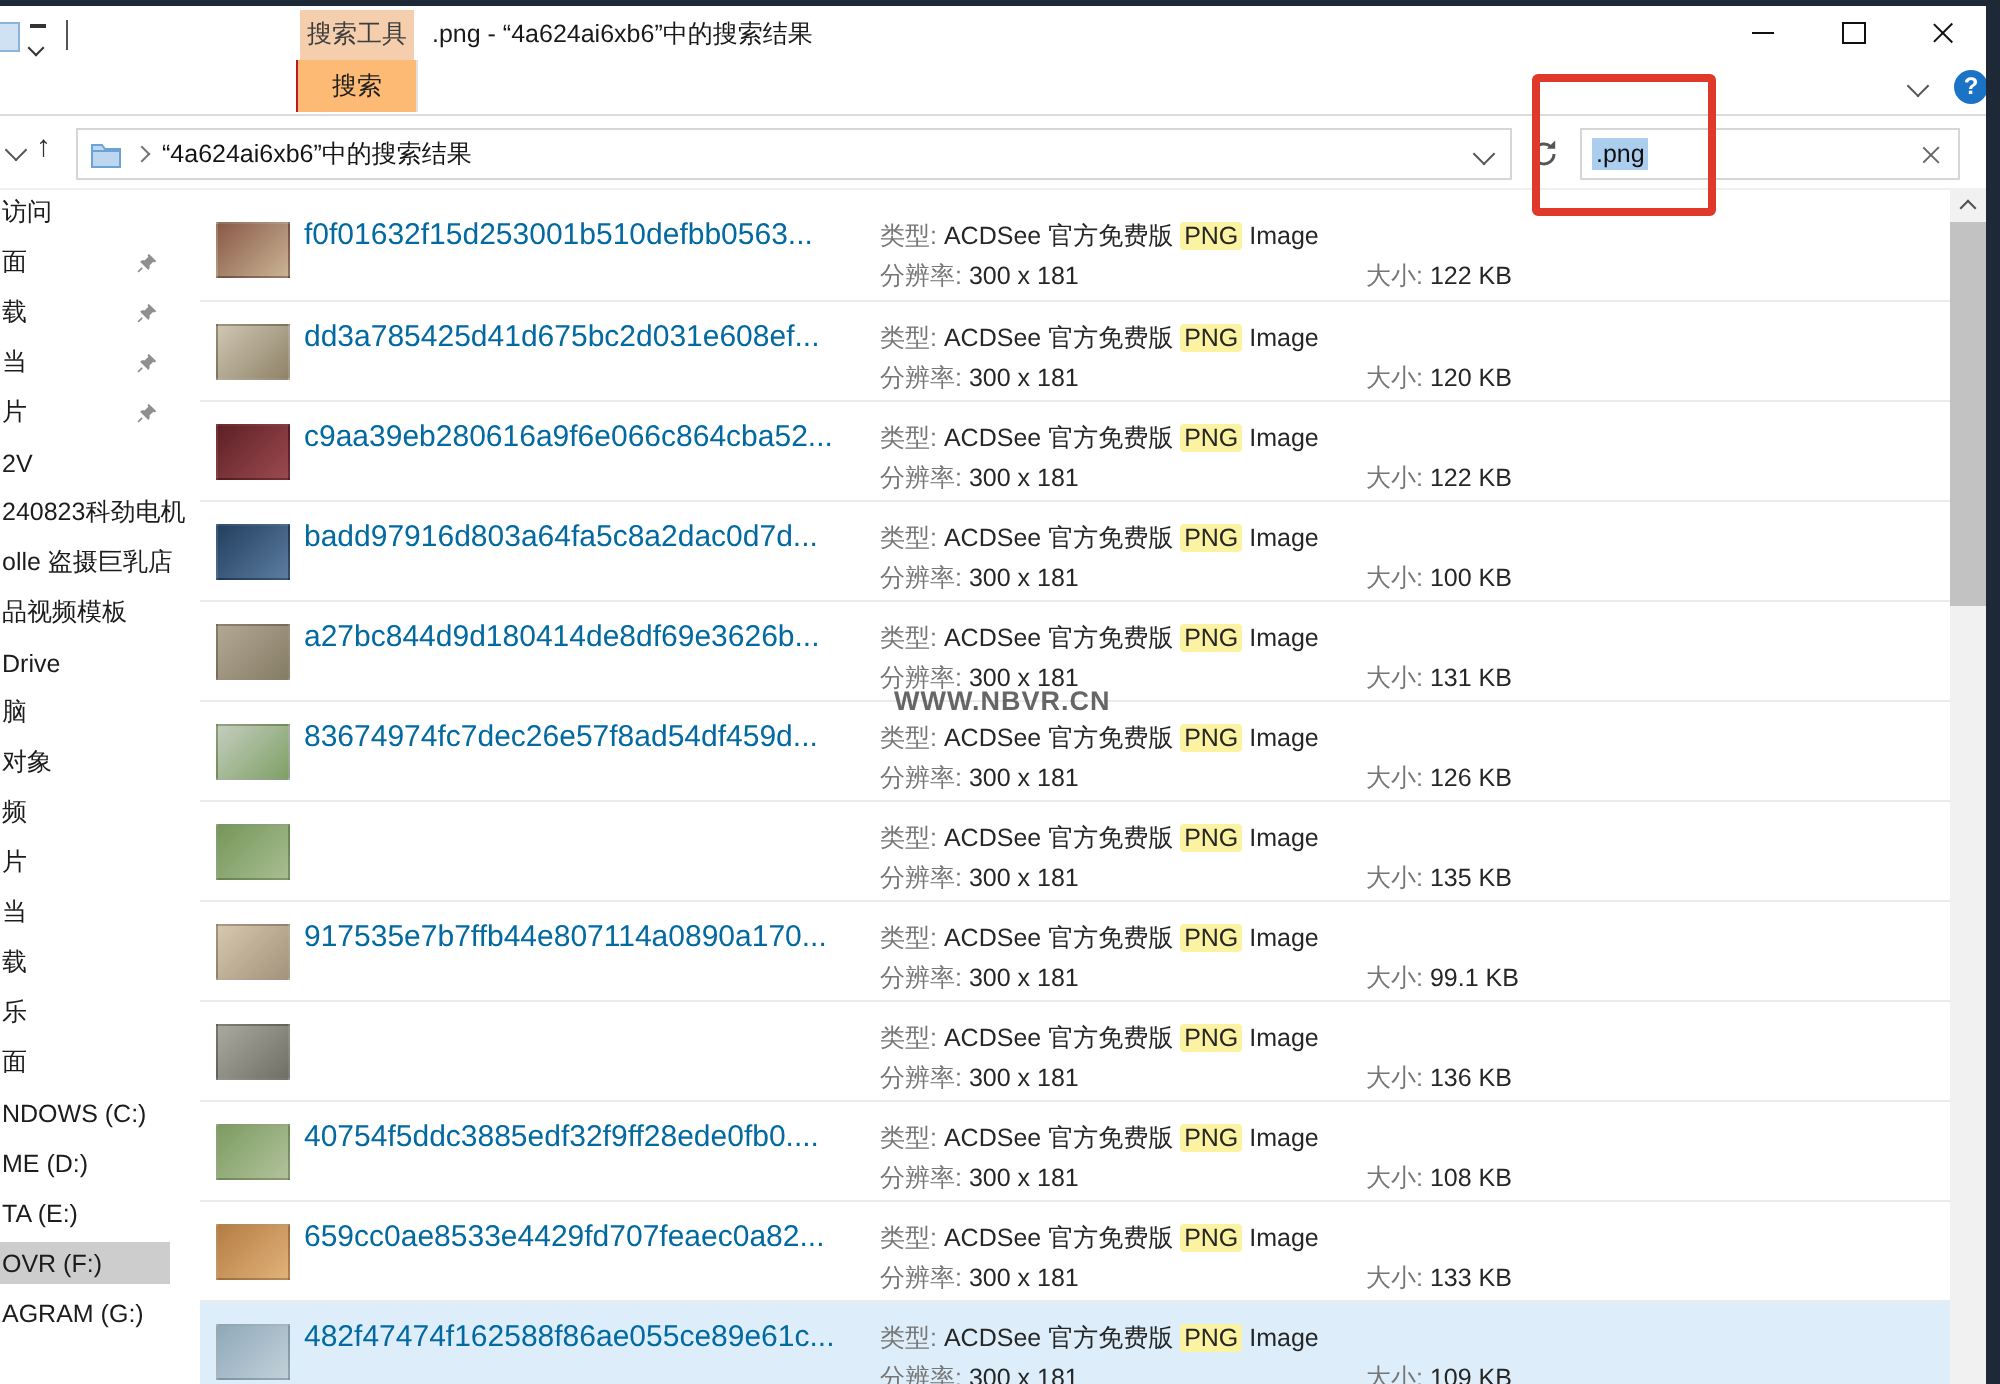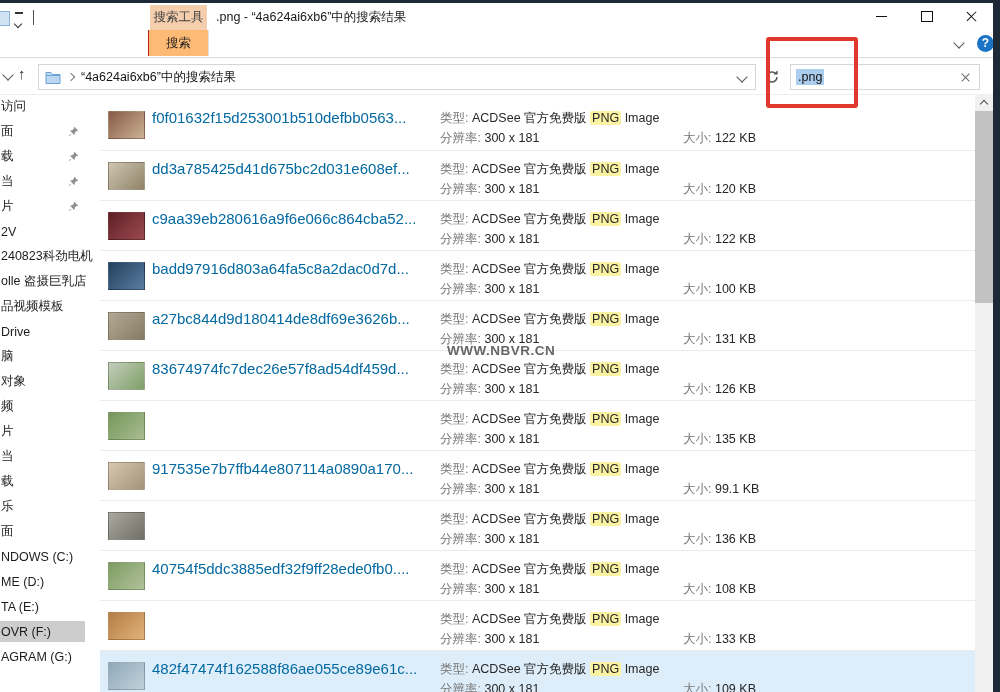--- a/index.html
+++ b/index.html
@@ -440,6 +440,7 @@
   </div>
     <div class="frow">
     <div class="thumb" style="background: linear-gradient(135deg, rgb(181, 125, 69) 0%, rgb(224, 178, 122) 100%);"></div>
+    <div class="fname">659cc0ae8533e4429fd707feaec0a82...</div>
     <div class="meta1">
       <span class="lab">类型:</span>
       <span class="val">ACDSee 官方免费版</span>

